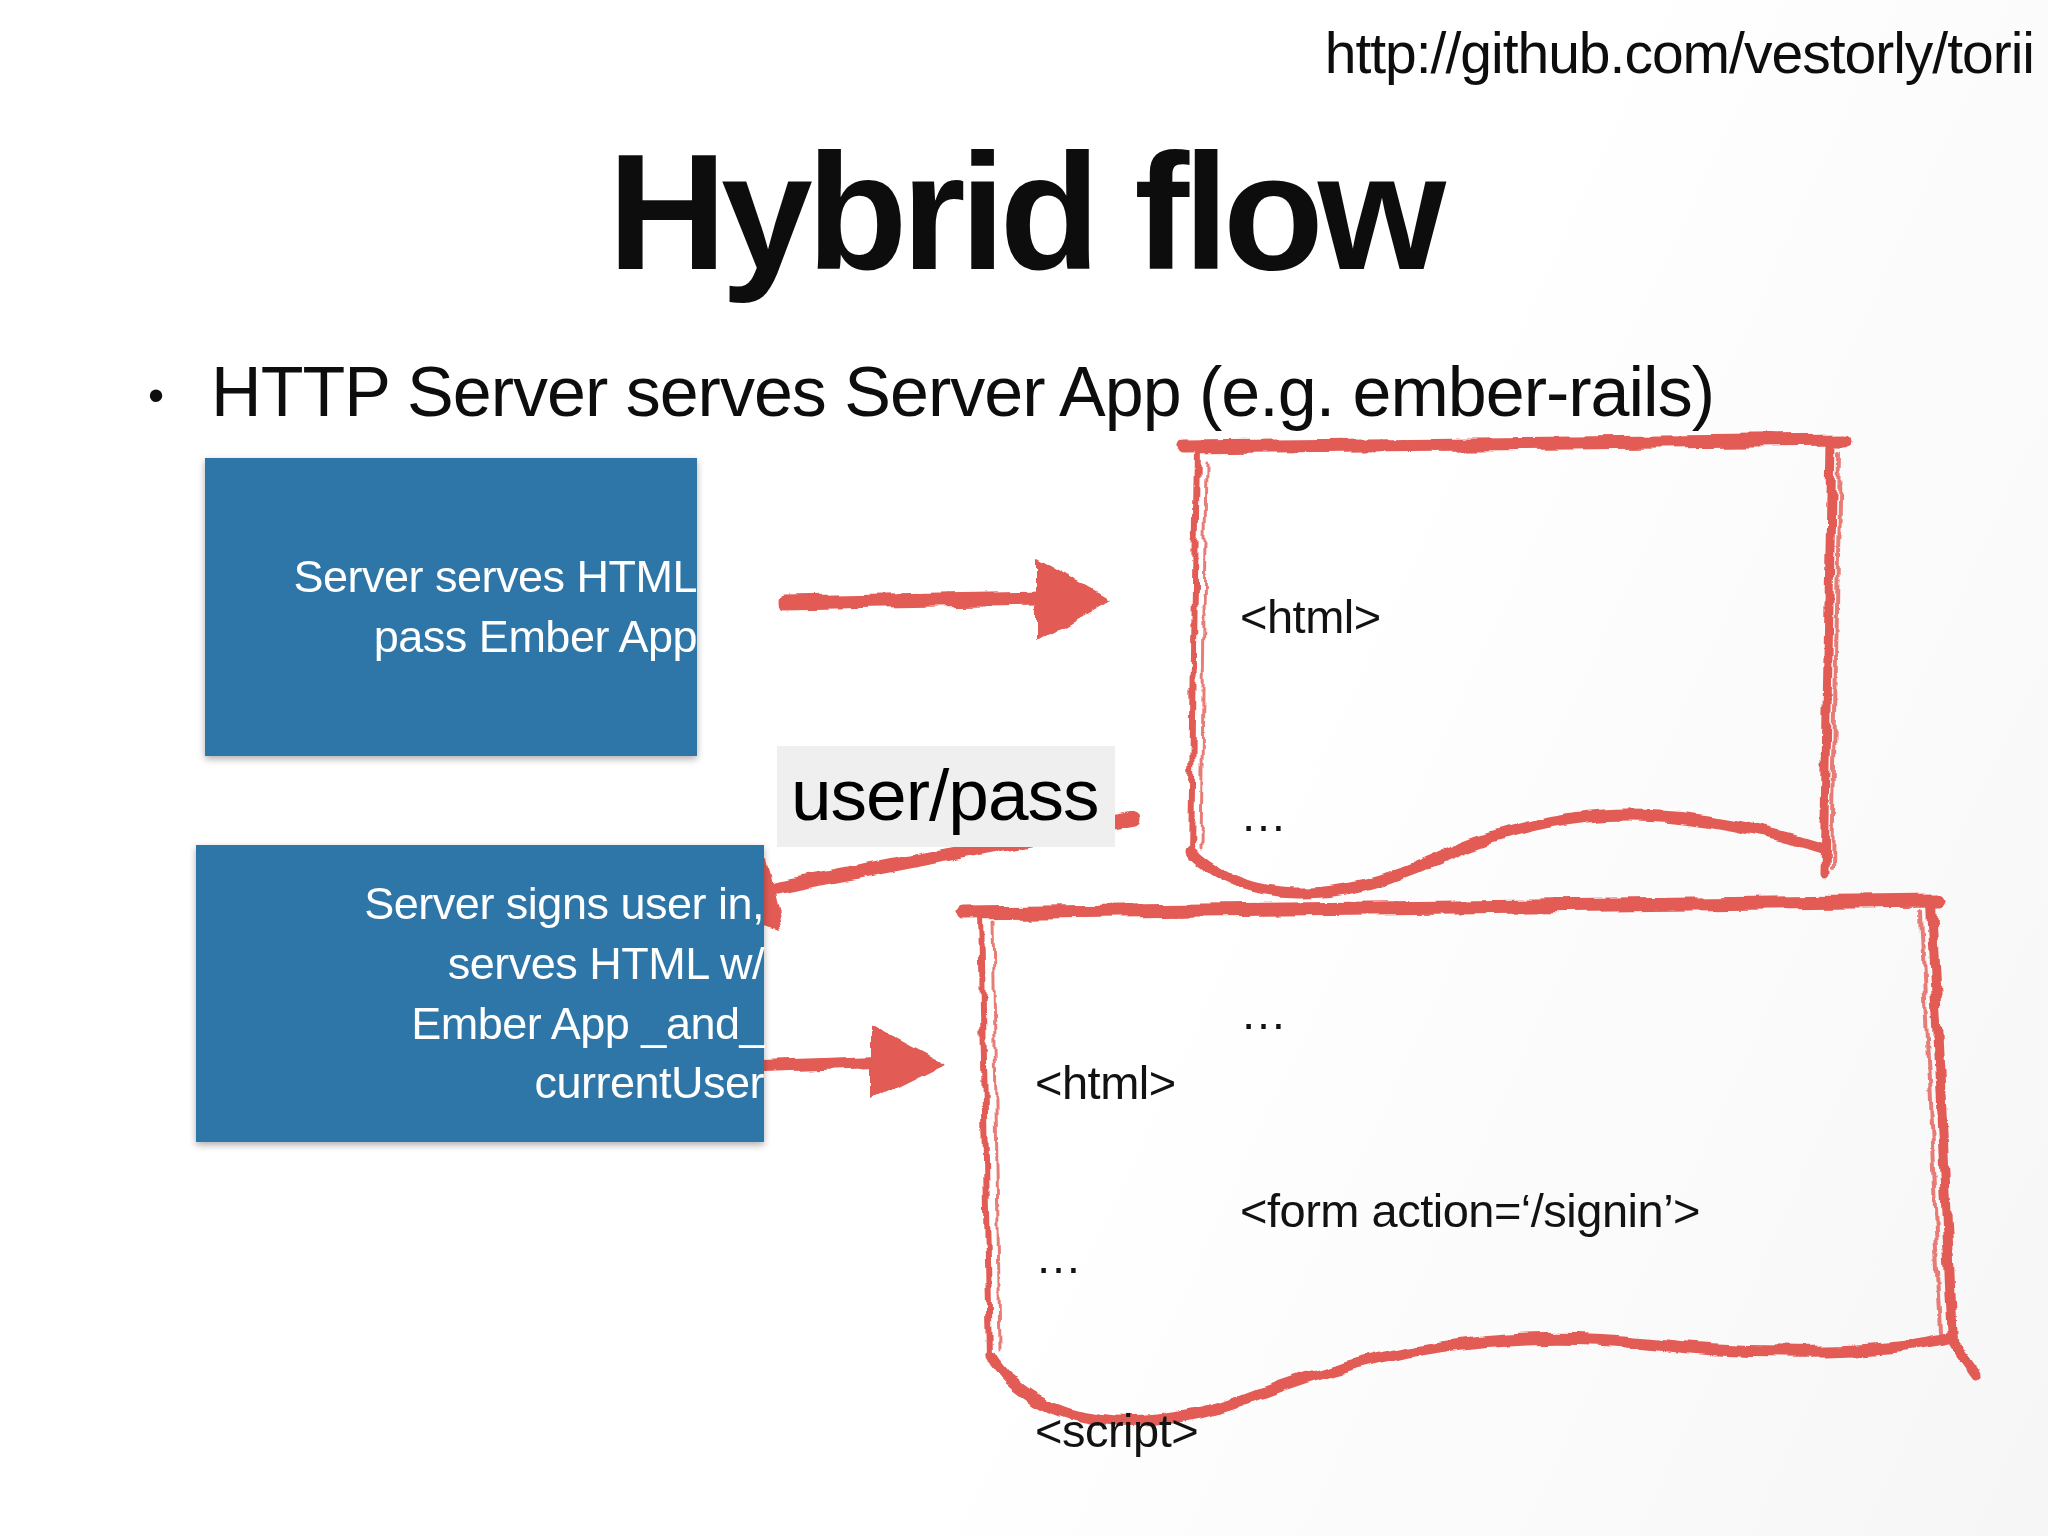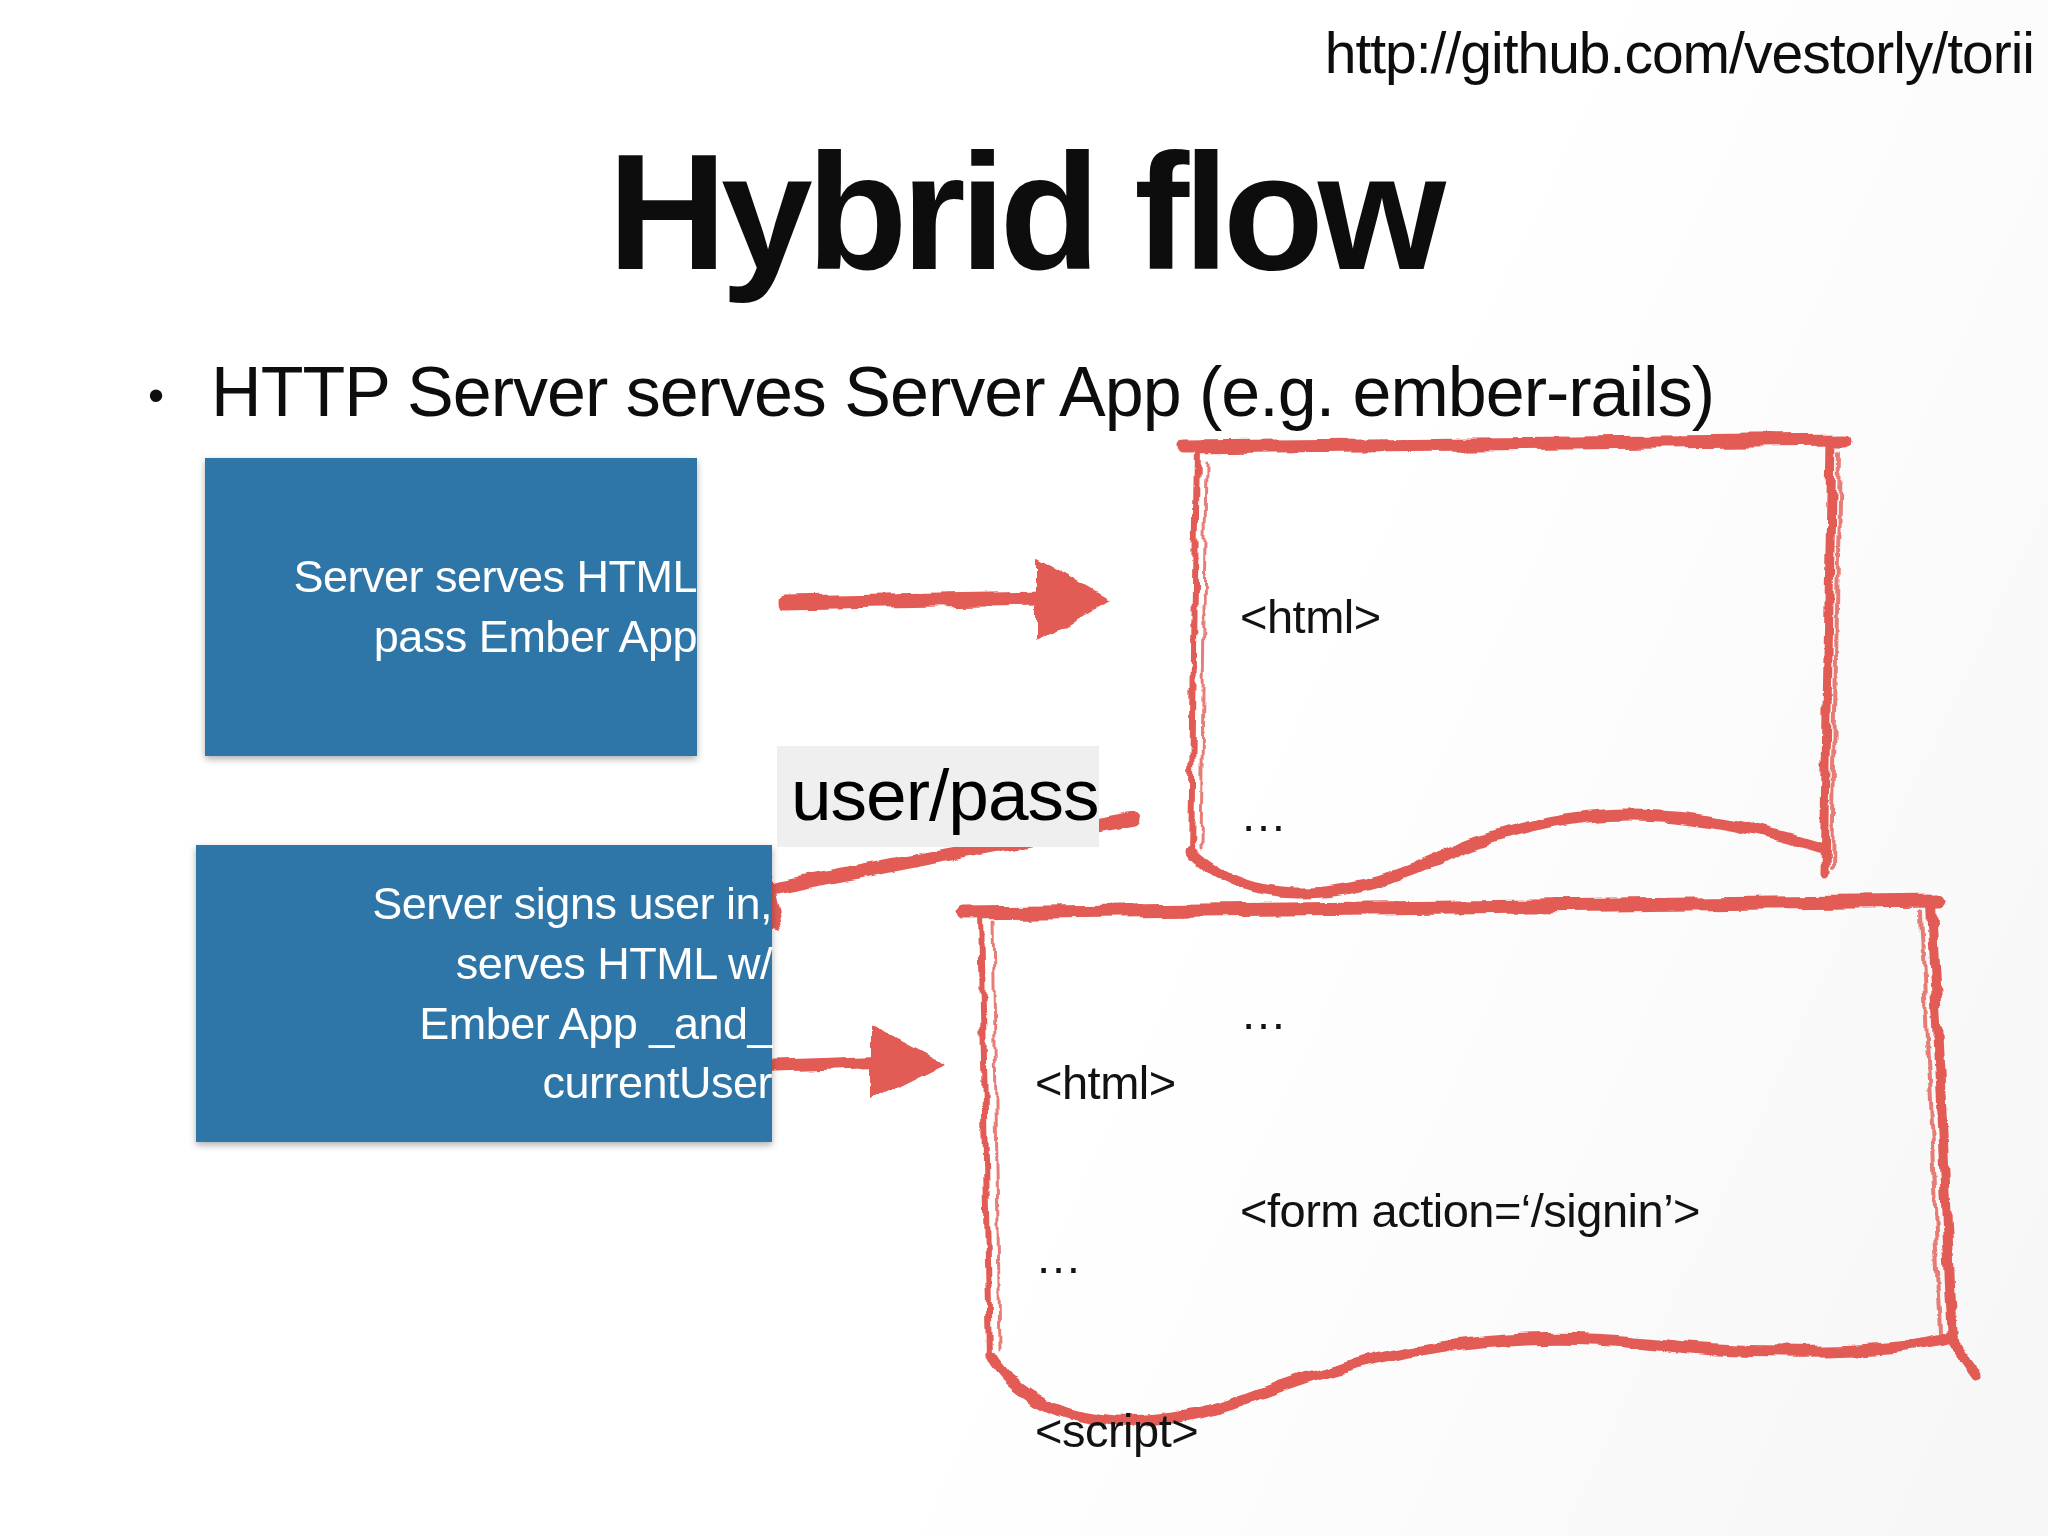--- a/index.html
+++ b/index.html
@@ -52,7 +52,7 @@
     position:absolute;left:777px;top:746px;
     background:var(--label-bg);
     font-size:73px;line-height:1.28;letter-spacing:-1px;
-    padding:2px 0 6px 14px;color:#000;
+    padding:2px 16px 6px 14px;color:#000;
   }
   .code{
     position:absolute;

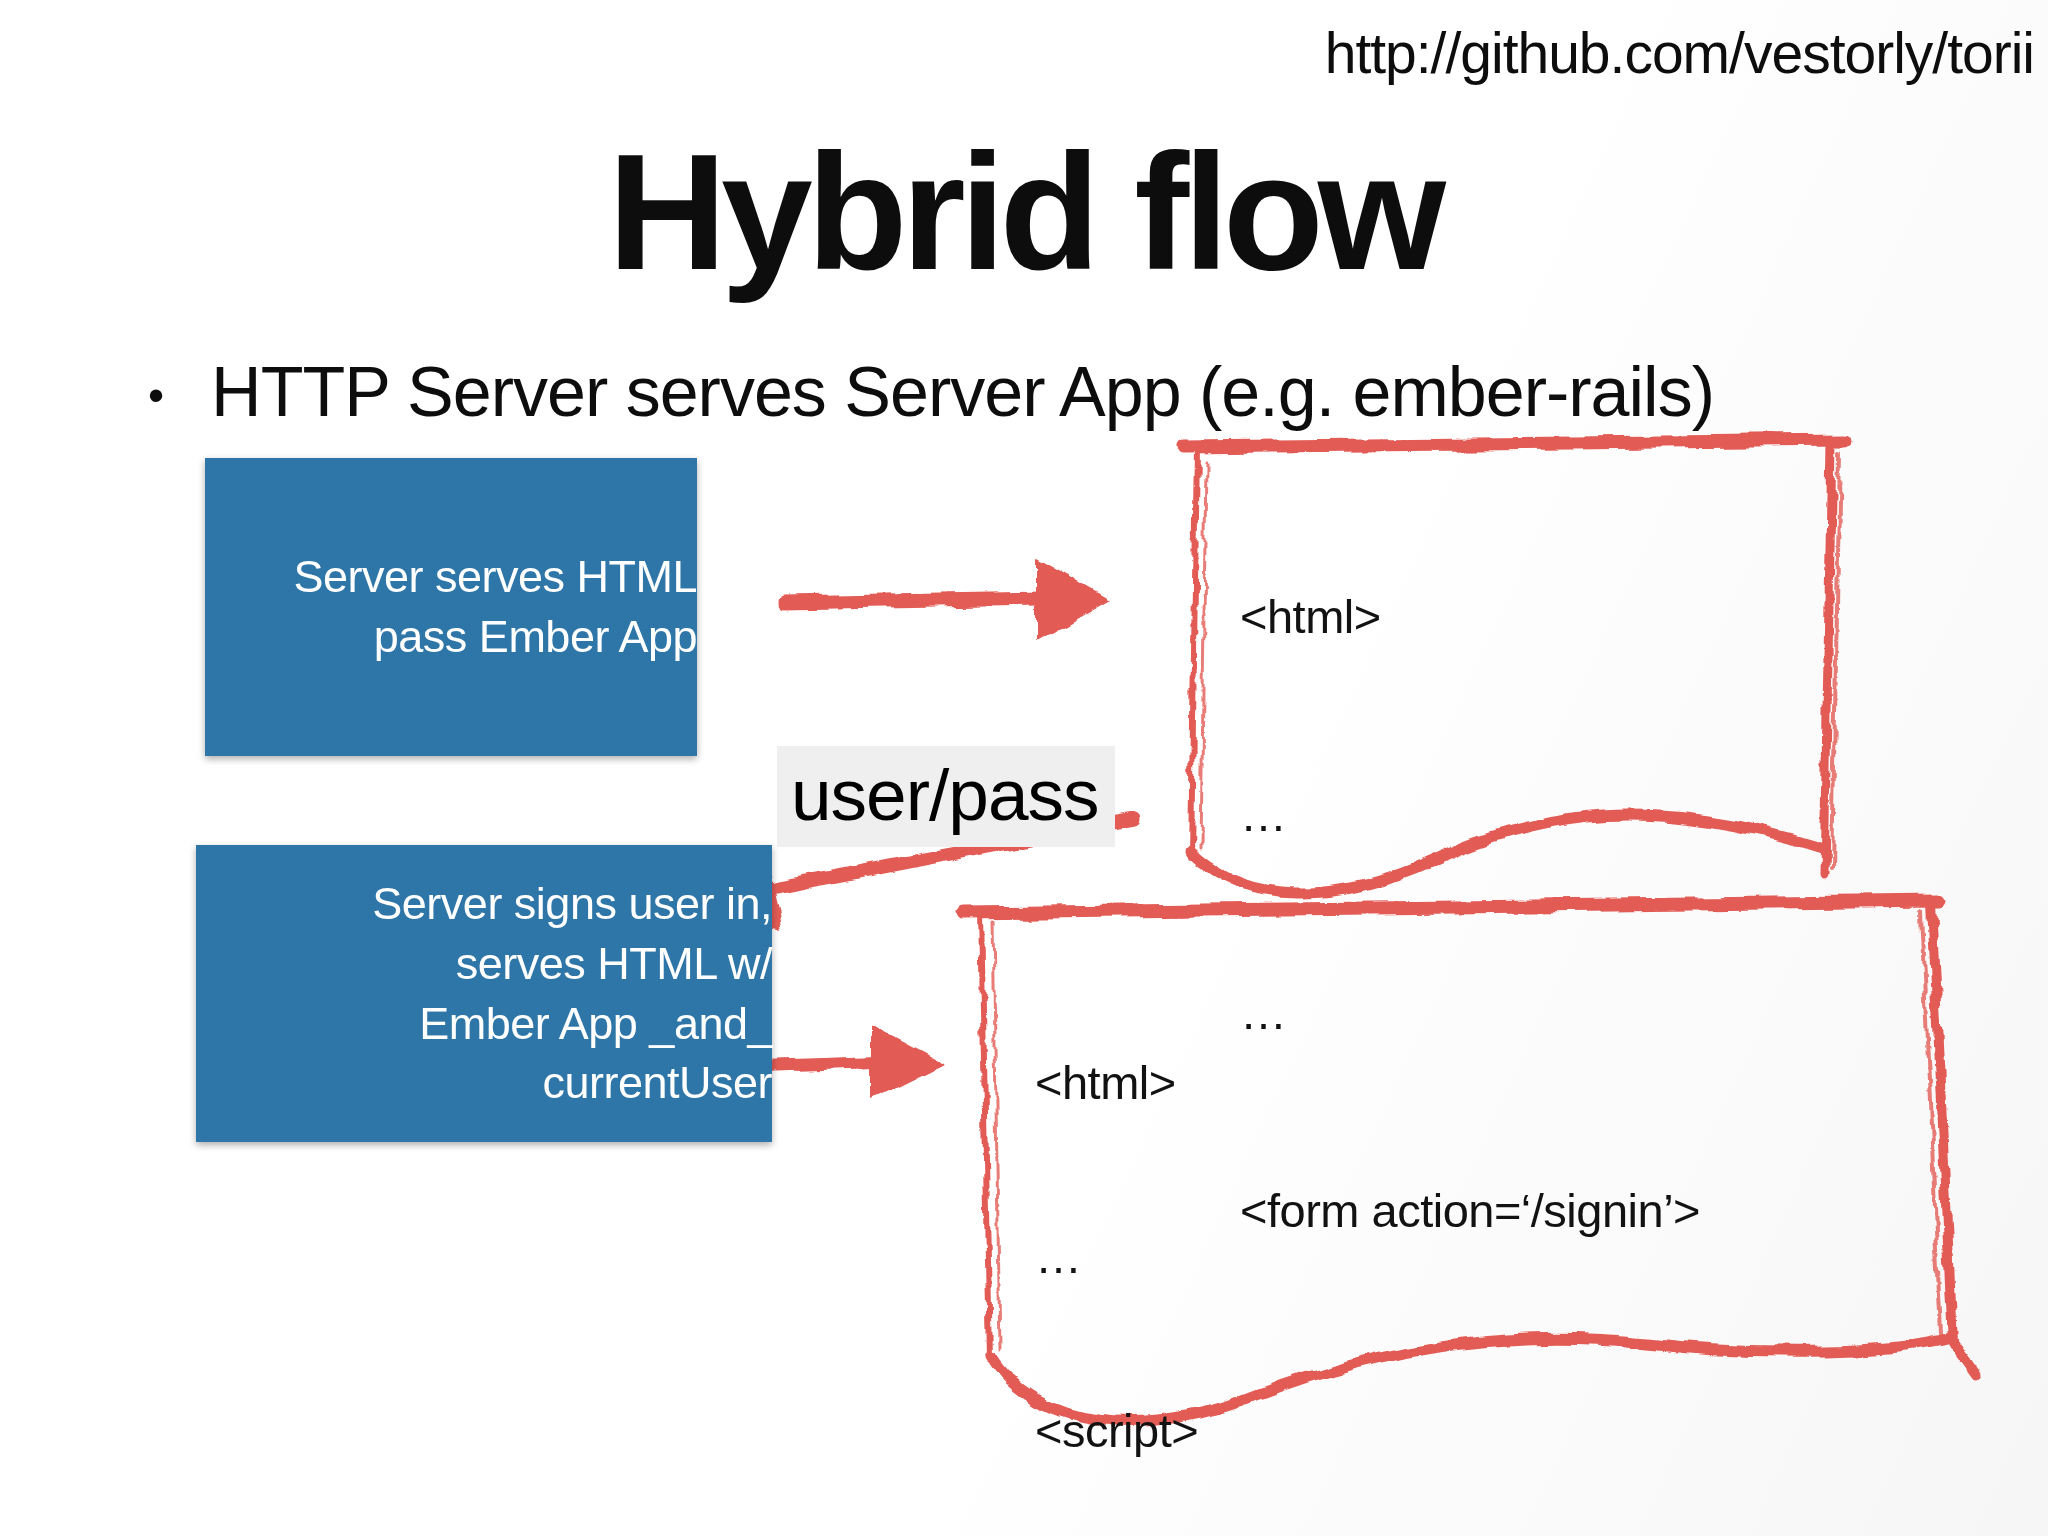--- a/index.html
+++ b/index.html
@@ -47,7 +47,7 @@
     box-shadow:0 3px 7px rgba(0,0,0,.32);
   }
   .box1{left:205px;top:458px;width:492px;height:298px;}
-  .box2{left:196px;top:845px;width:568px;height:297px;padding-left:8px;}
+  .box2{left:196px;top:845px;width:568px;height:297px;}
   .userpass{
     position:absolute;left:777px;top:746px;
     background:var(--label-bg);

